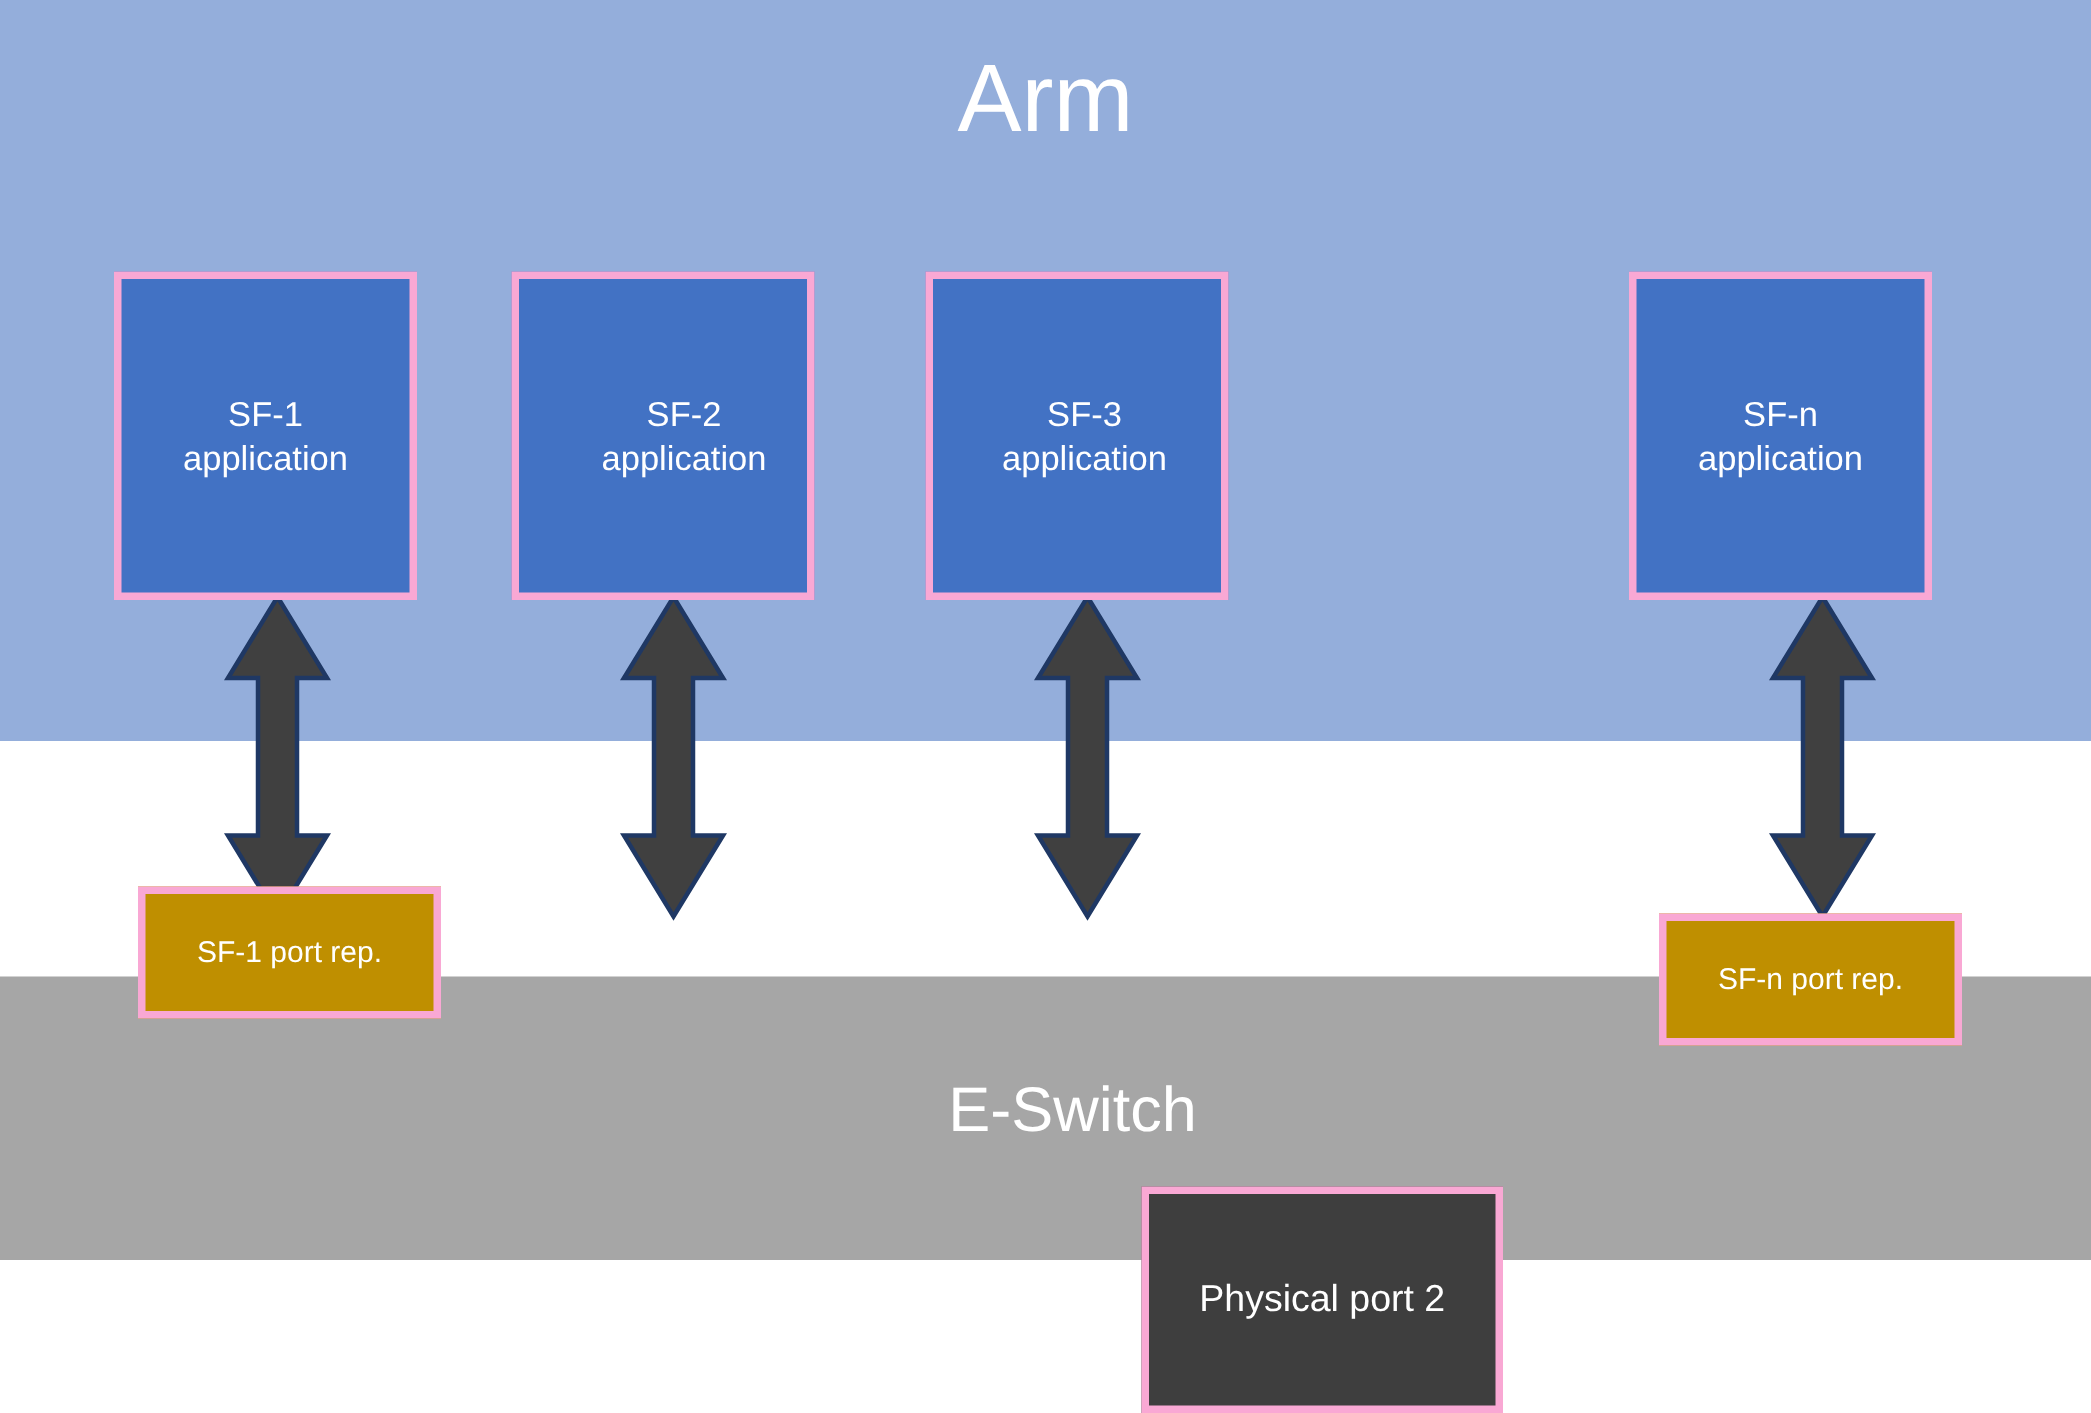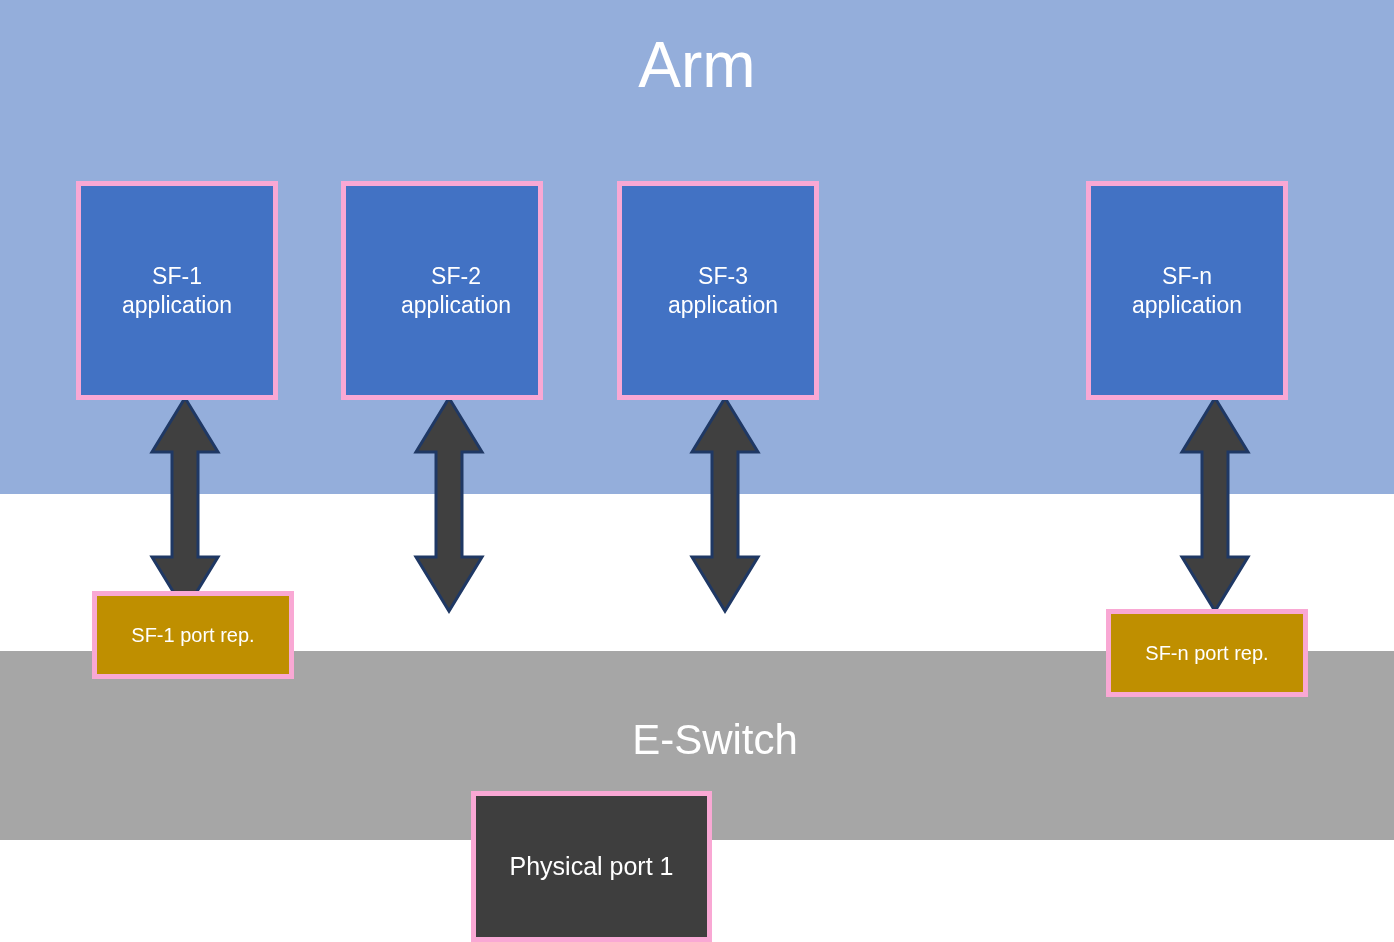--- a/index.html
+++ b/index.html
@@ -157,7 +157,6 @@
 
   <div class="node node-rep" style="left:1106px; top:609px;">SF-n port rep.</div>
 
-  <div class="node node-phy" style="left:471px; top:791px;">Physical port 1</div>
 
 
 </div>

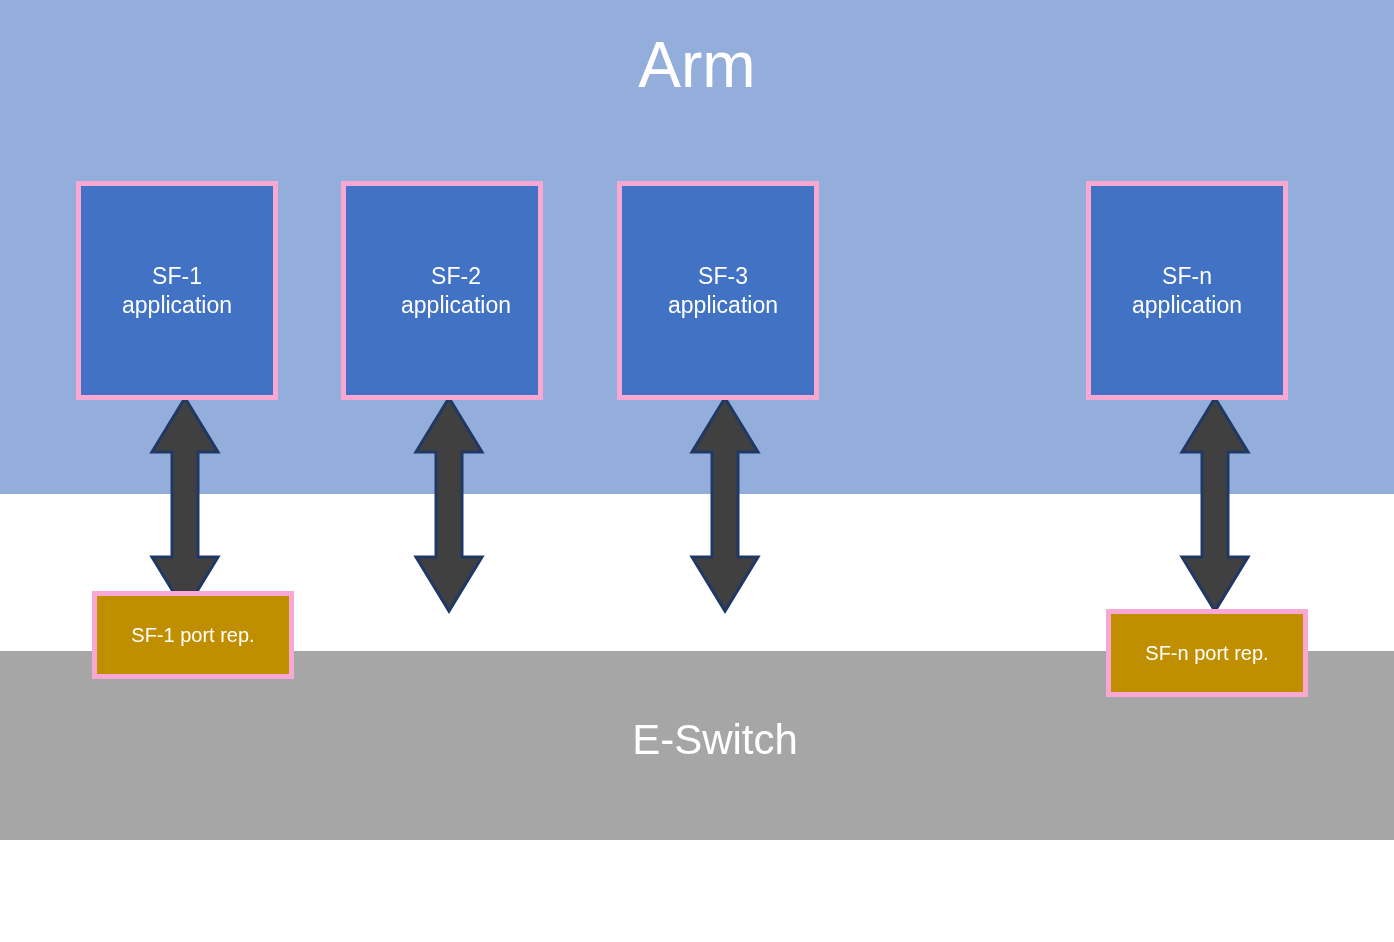--- a/index.html
+++ b/index.html
@@ -158,6 +158,7 @@
   <div class="node node-rep" style="left:1106px; top:609px;">SF-n port rep.</div>
 
 
+  <div class="node node-phy" style="left:761px; top:791px;">Physical port 2</div>
 
 </div>
 

